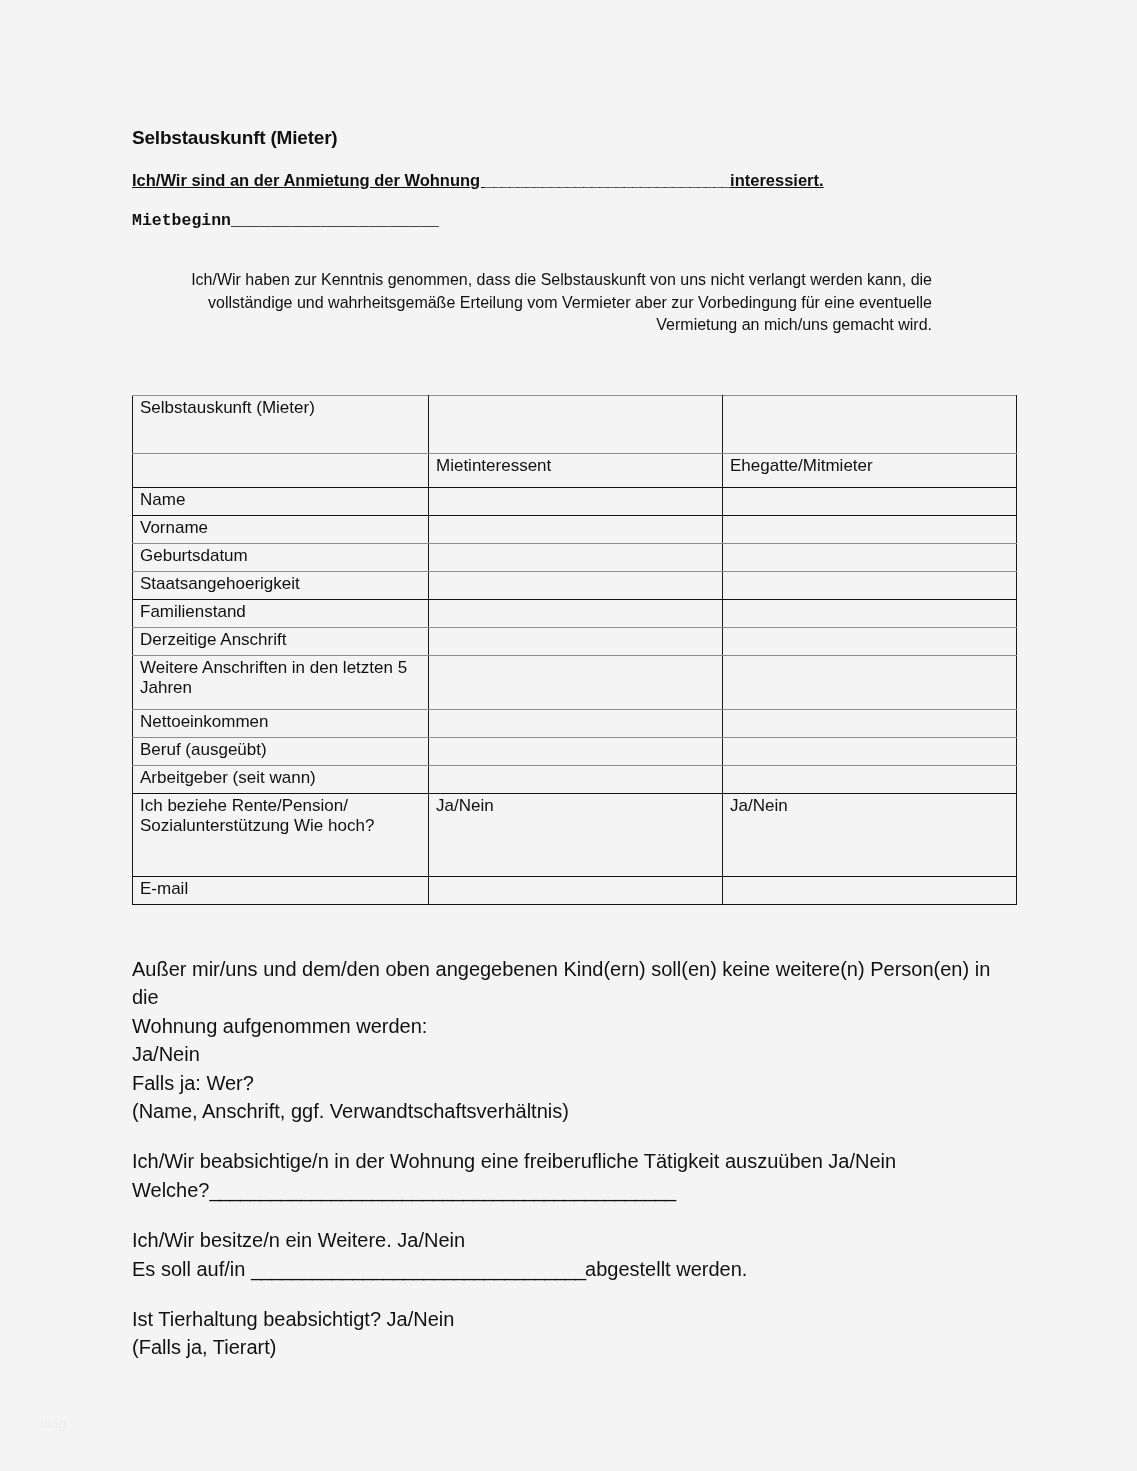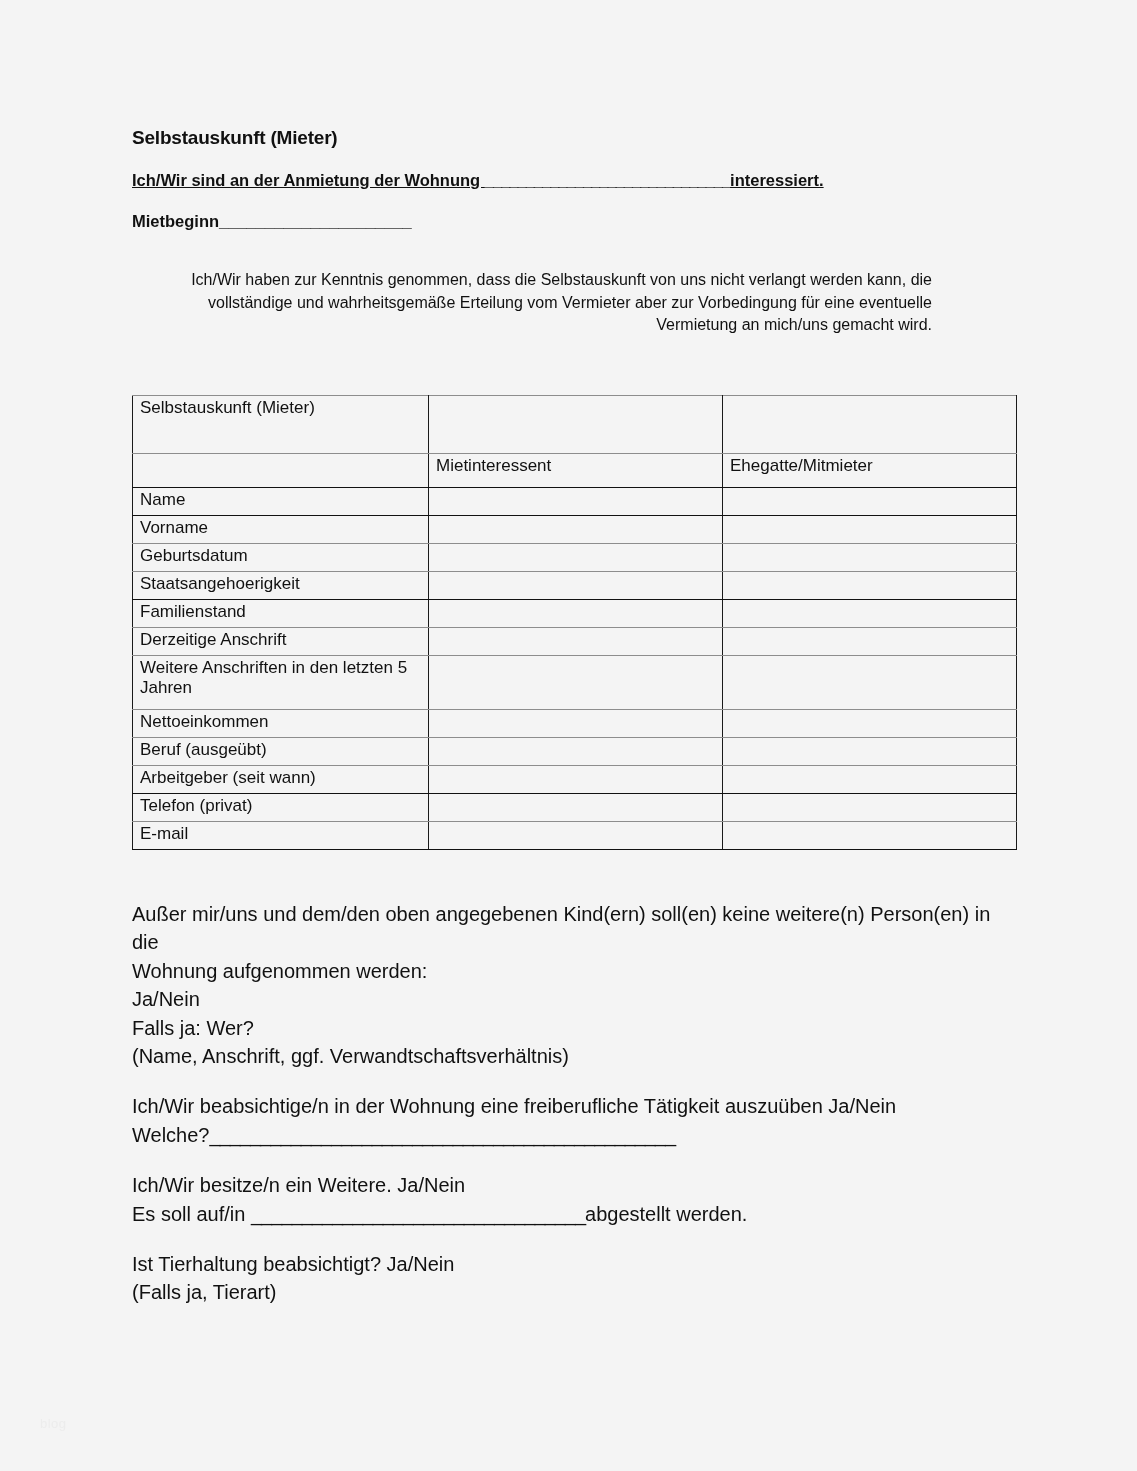--- a/index.html
+++ b/index.html
@@ -56,6 +56,7 @@
     line-height: 1.15;
     margin: 0 0 38px 0;
     white-space: nowrap;
+    font-family: Liberation Mono, monospace;
   }
 
   .notice {

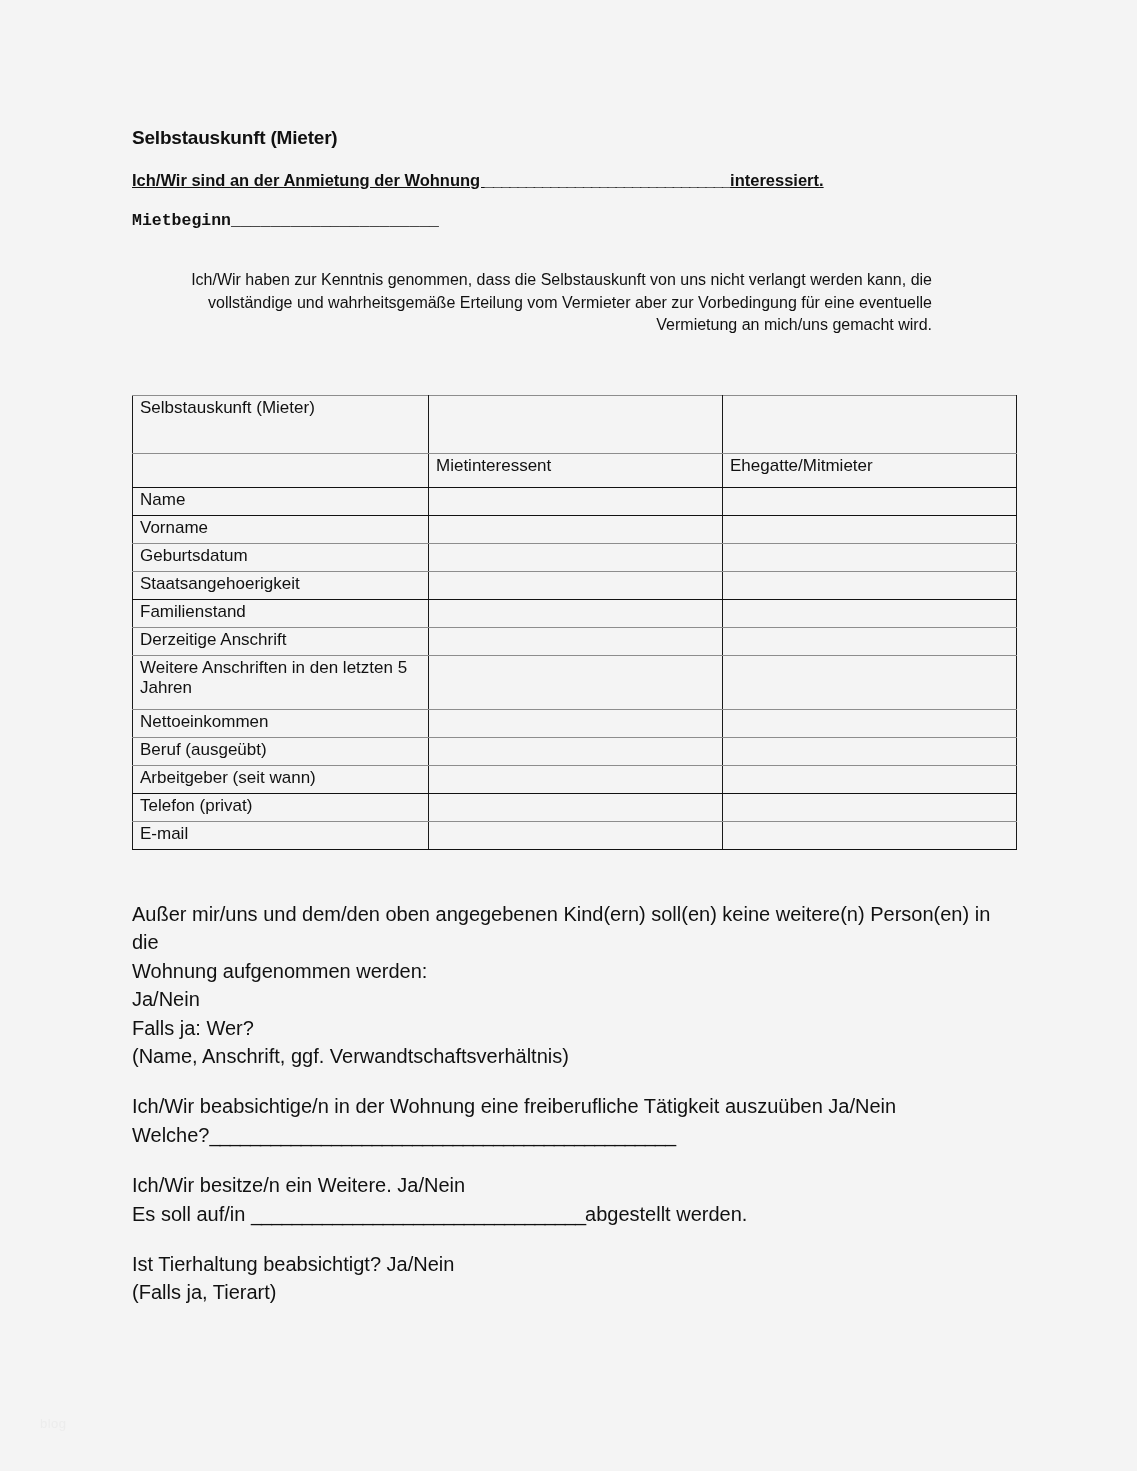--- a/index.html
+++ b/index.html
@@ -209,6 +209,11 @@
           <td></td>
           <td></td>
         </tr>
+        <tr class="r-rente thick-bottom">
+          <td>Ich beziehe Rente/Pension/ Sozialunterstützung Wie hoch?</td>
+          <td class="cell-sub">Ja/Nein</td>
+          <td class="cell-sub">Ja/Nein</td>
+        </tr>
         <tr>
           <td>Telefon (privat)</td>
           <td></td>

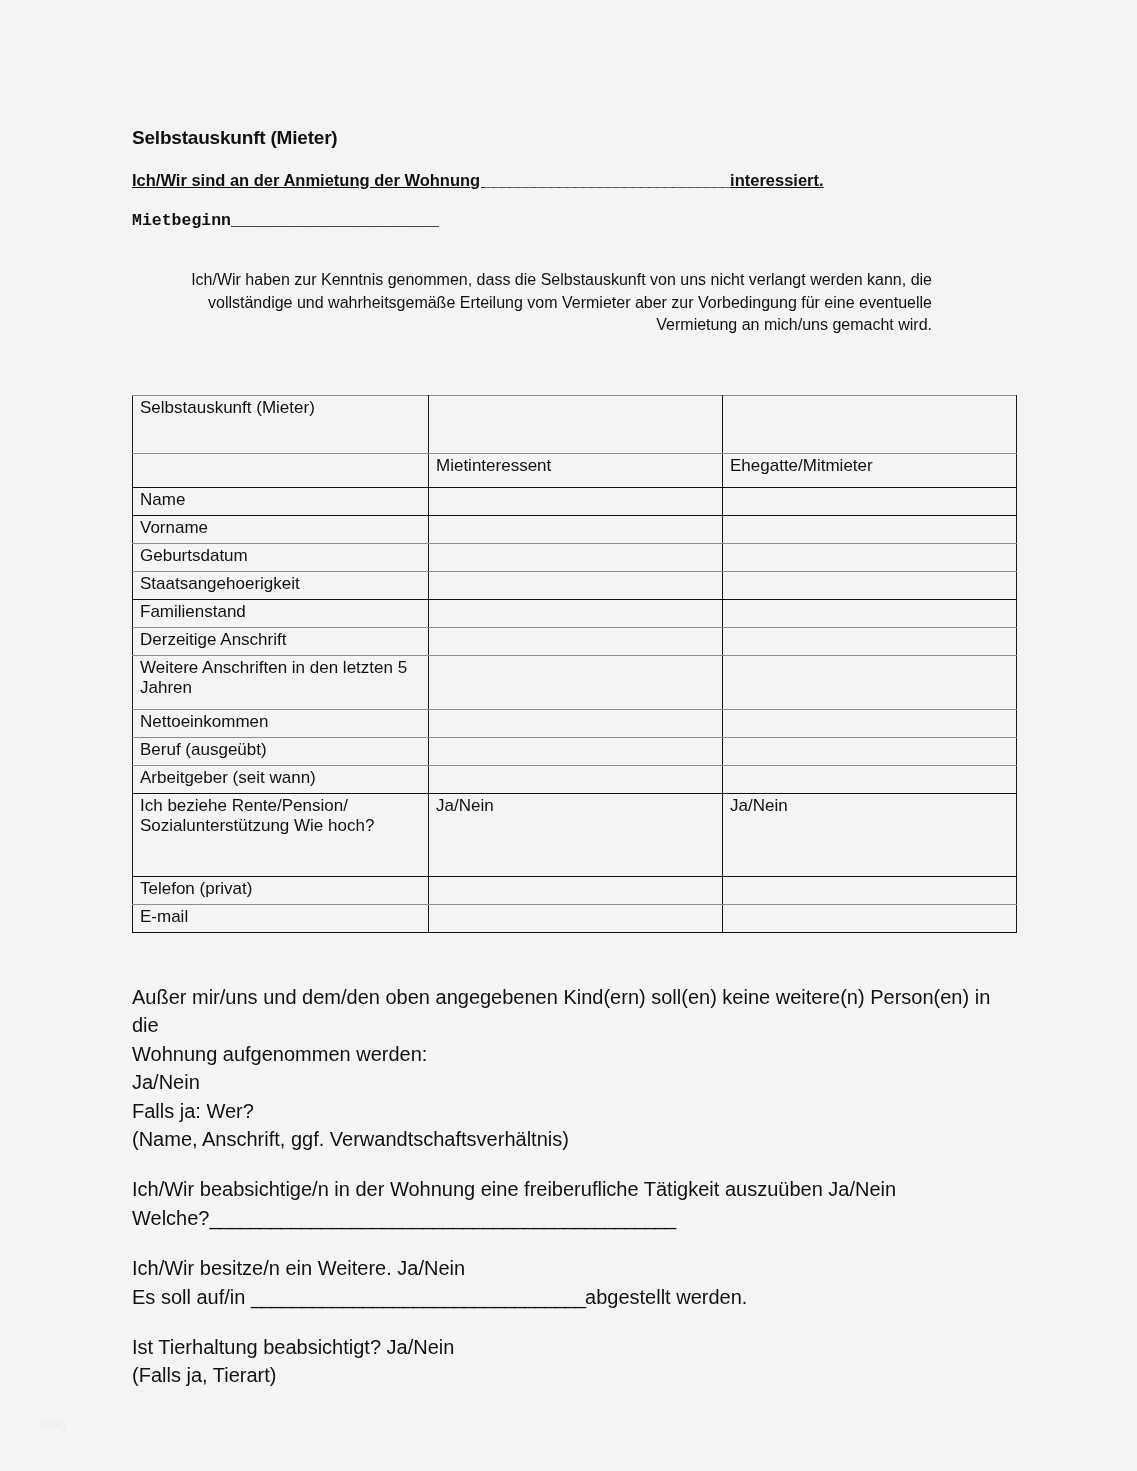--- a/index.html
+++ b/index.html
@@ -214,11 +214,6 @@
           <td class="cell-sub">Ja/Nein</td>
           <td class="cell-sub">Ja/Nein</td>
         </tr>
-        <tr>
-          <td>Telefon (privat)</td>
-          <td></td>
-          <td></td>
-        </tr>
         <tr class="thick-bottom">
           <td>E-mail</td>
           <td></td>

